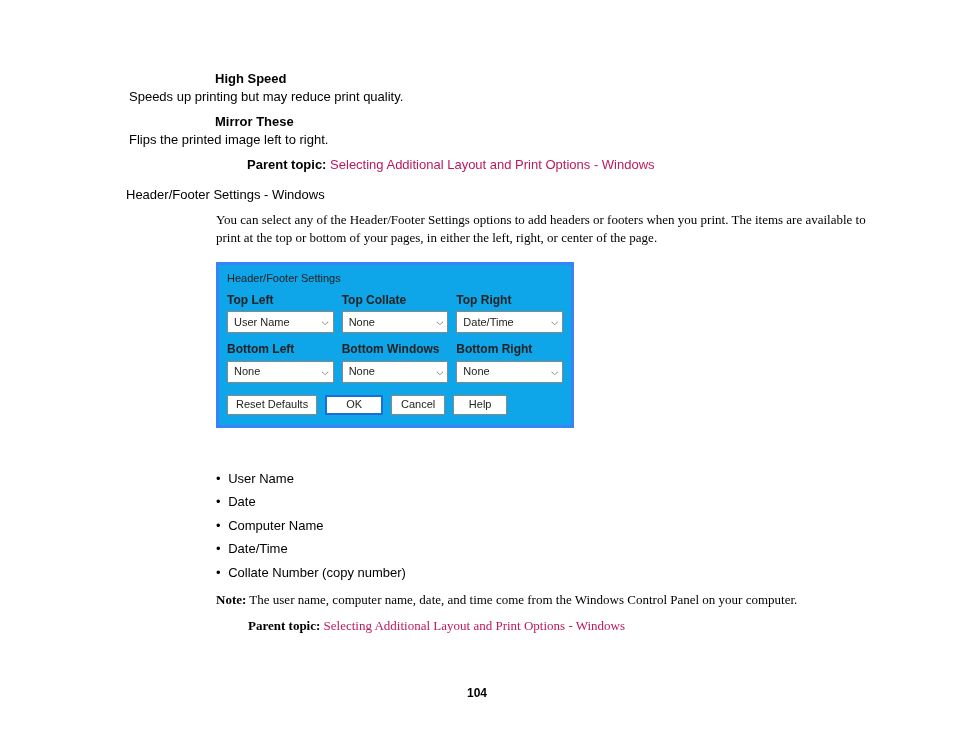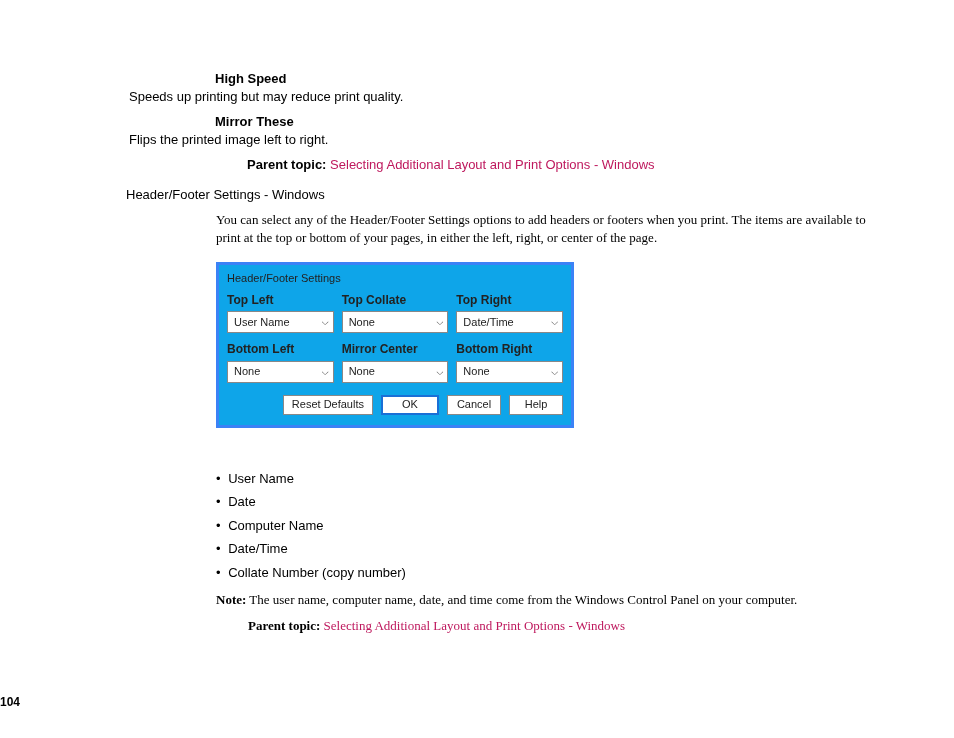--- a/index.html
+++ b/index.html
@@ -87,7 +87,7 @@
           </div>
         </div>
         <div class="field">
-          <div class="field-label">Mirror Center</div>
+          <div class="field-label">Bottom Windows</div>
           <div class="field-select">
             <span>None</span>
             <span class="chevron">⌵</span>

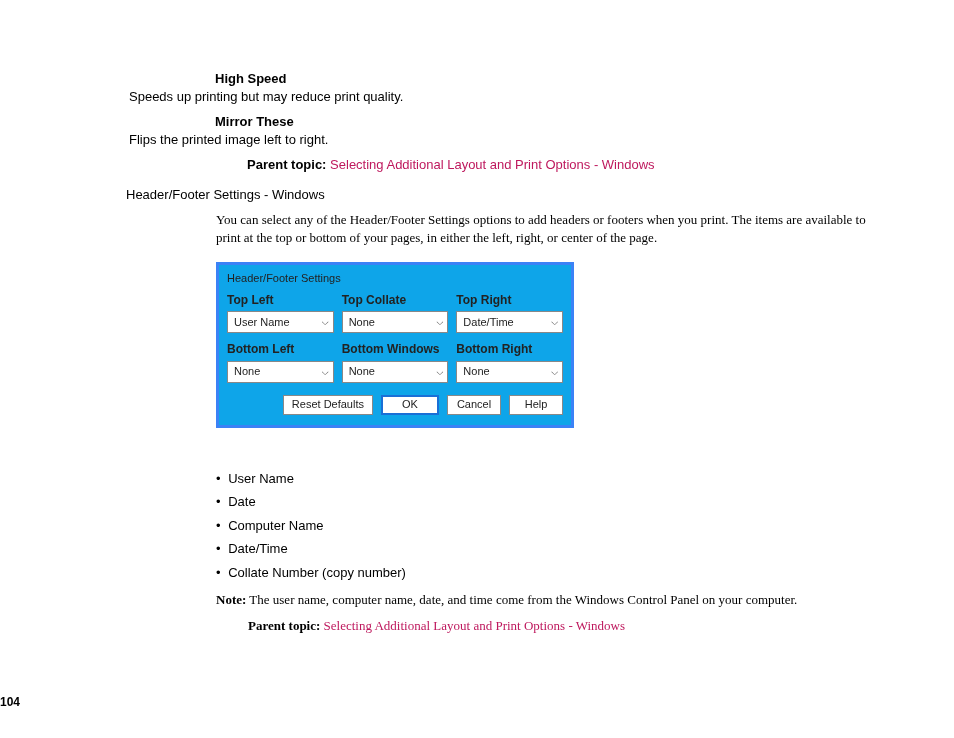--- a/index.html
+++ b/index.html
@@ -20,7 +20,7 @@
 .field-label { font-size:12px; margin-bottom:3px;font-weight:bold; }
 .field-select { height:20px; border:1px solid #888; display:flex; align-items:center; justify-content:space-between; padding:0 4px 0 6px; background:#fff; font-size:11px; }
 .chevron { font-size:9px; color:#555; }
-.button-row { display:flex; padding:6px 8px 10px 8px; gap:8px; justify-content:flex-end; }
+.button-row { display:flex; padding:6px 8px 10px 8px; gap:8px; justify-content:flex-start; }
 .dialog-btn { height:20px; border:1px solid #888; display:flex; align-items:center; justify-content:center; padding:0 8px; font-size:11px; background:#fff; min-width:54px; box-sizing:border-box; }
 .dialog-btn.default { border:2px solid #1a6fd6; min-width:58px; }
 .dialog-btn.reset { min-width:76px; }

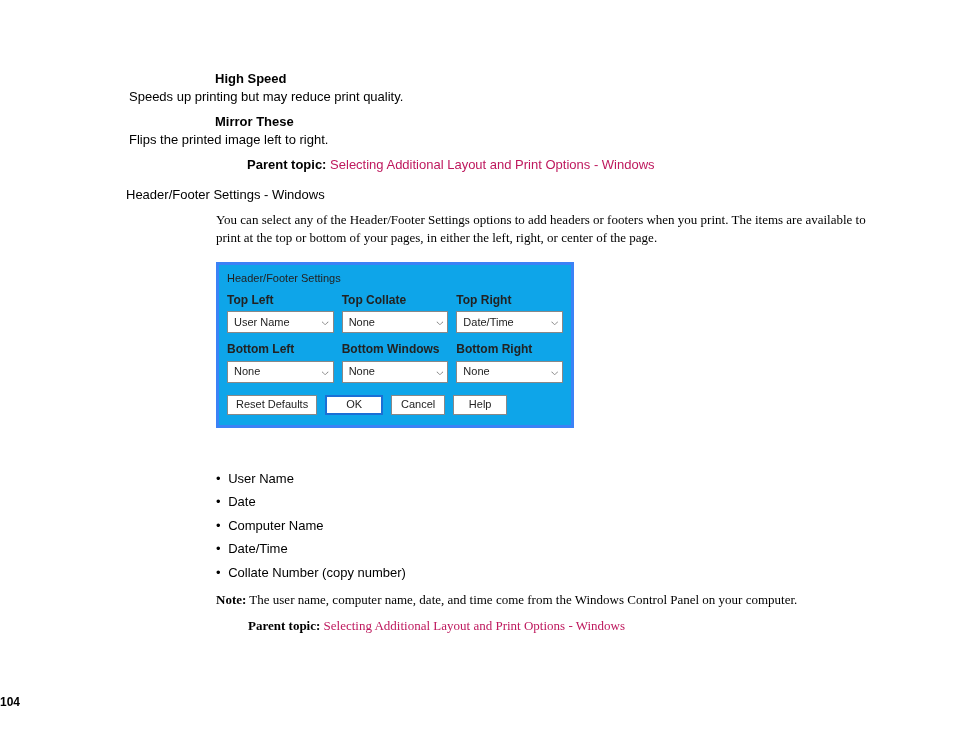--- a/index.html
+++ b/index.html
@@ -27,7 +27,7 @@
 .list { margin:4px 0 10px 176px; padding:0; list-style:none; }
 .list li { margin:6px 0; }
 .list li::before { content:"• "; padding-right:4px; }
-.page-number { position:absolute; left:0; right:0; bottom:28px; text-align:left; font-weight:bold; font-size:12px; }
+.page-number { position:absolute; left:0; right:0; bottom:37px; text-align:center; font-weight:bold; font-size:12px; }
 .spacer { height:26px; }
 </style>
 </head>

